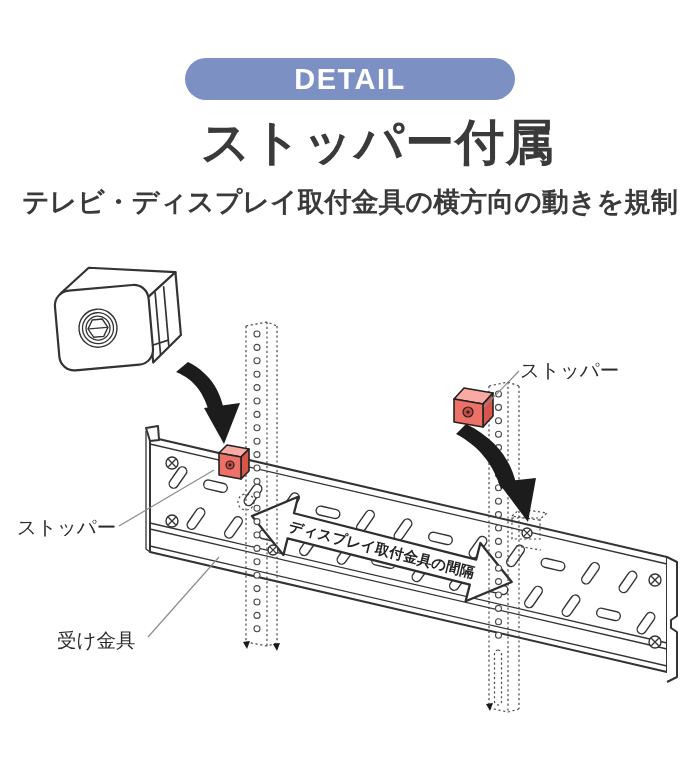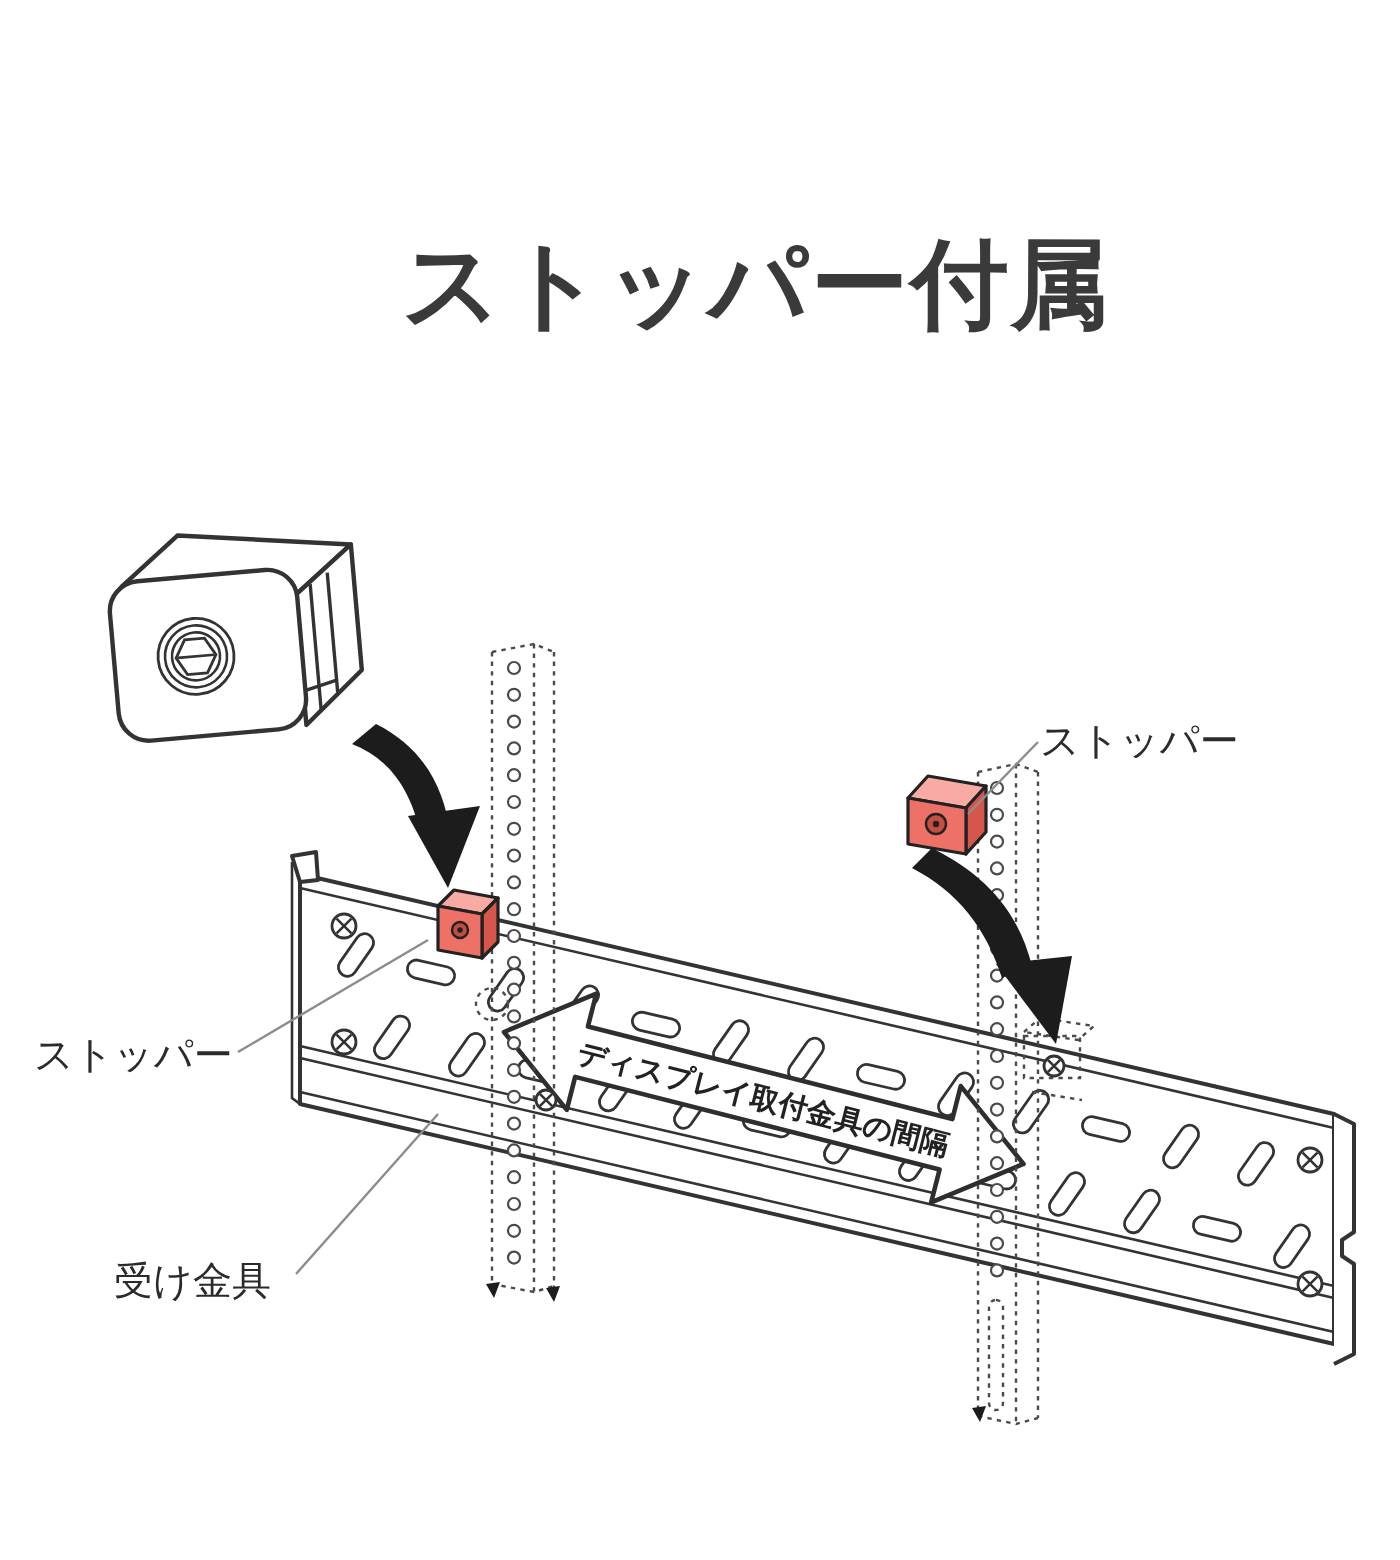--- a/index.html
+++ b/index.html
@@ -43,6 +43,7 @@
 
 <div class="page">
 
+  <div class="badge" style="background: rgb(125, 144, 196);">DETAIL</div>
   <h1 class="title">ストッパー付属</h1>
 
   <svg class="diagram" width="700" height="530" viewBox="0 0 700 530" xmlns="http://www.w3.org/2000/svg">

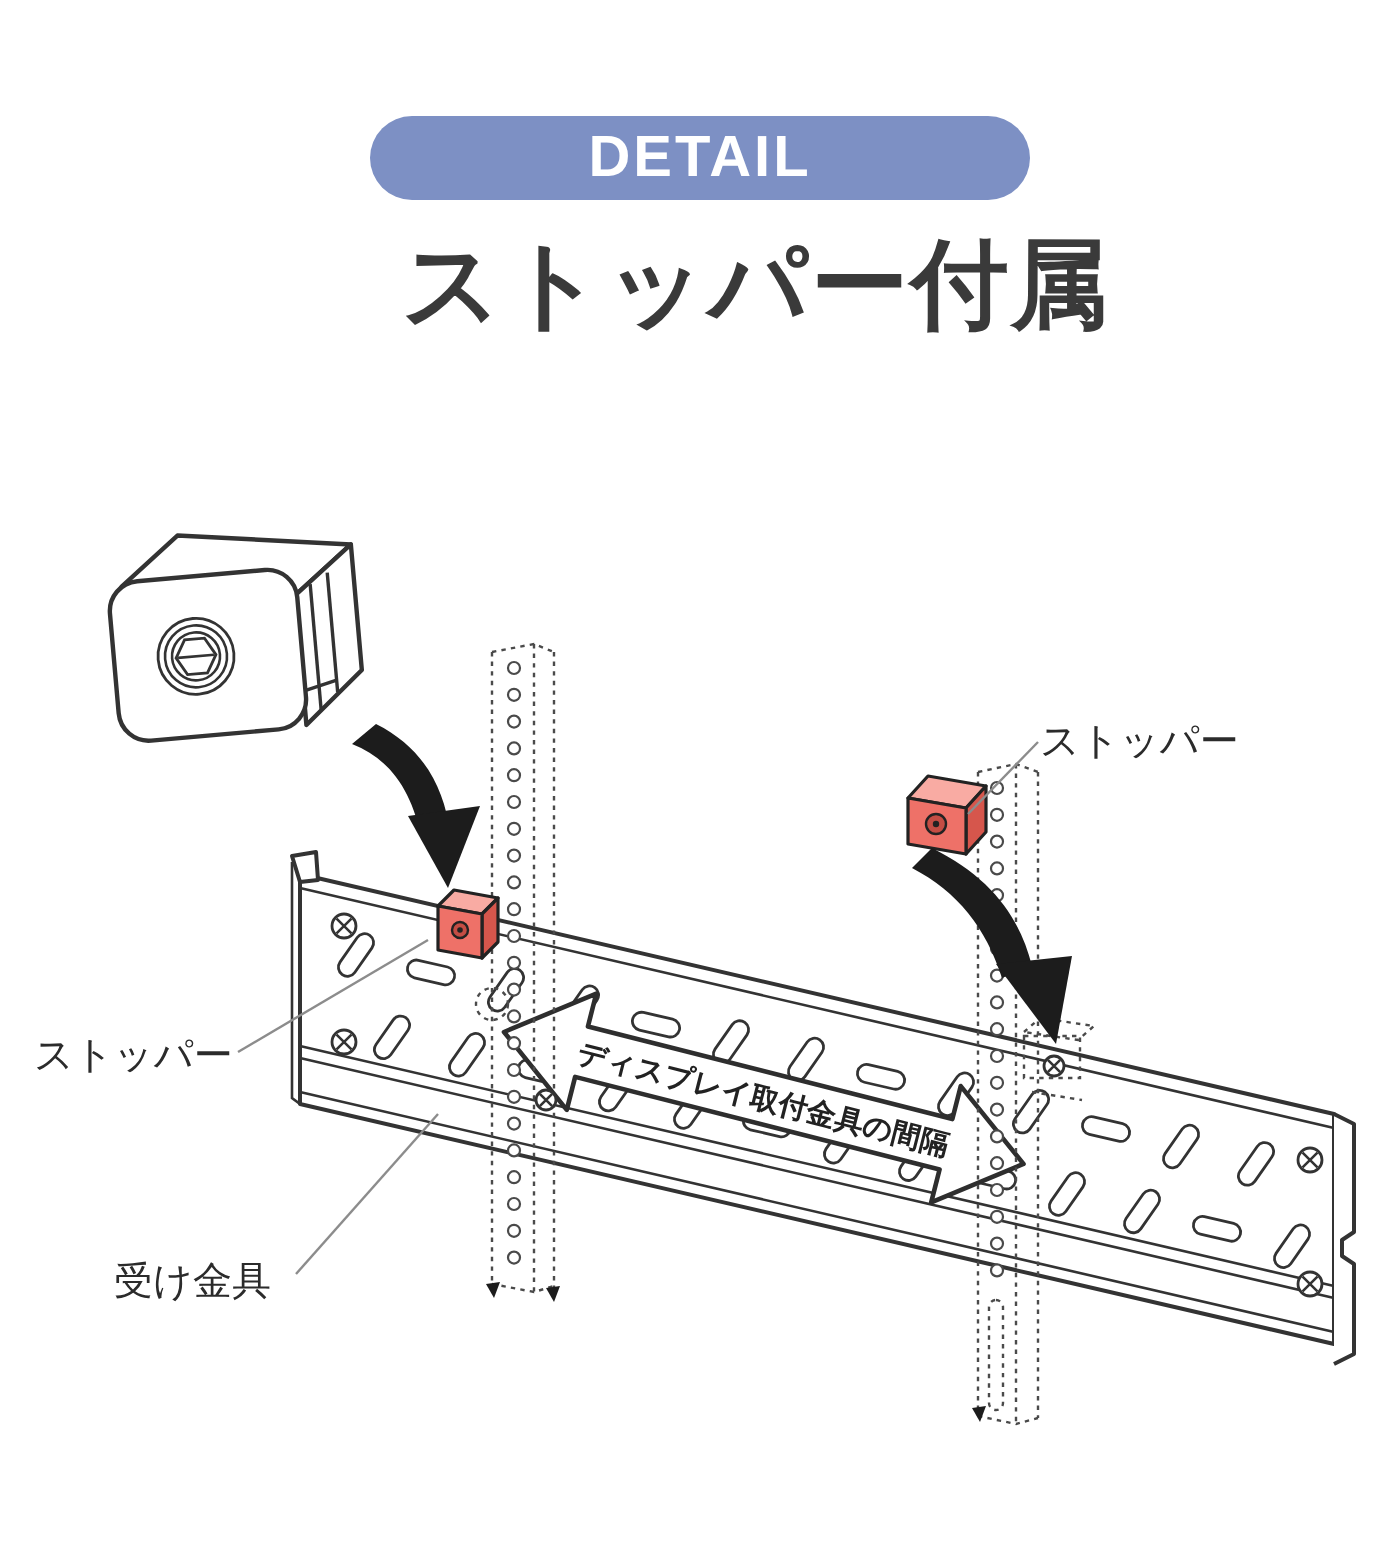--- a/index.html
+++ b/index.html
@@ -45,6 +45,7 @@
 
   <div class="badge" style="background: rgb(125, 144, 196);">DETAIL</div>
   <h1 class="title">ストッパー付属</h1>
+  <p class="subtitle">テレビ・ディスプレイ取付金具の横方向の動きを規制</p>
 
   <svg class="diagram" width="700" height="530" viewBox="0 0 700 530" xmlns="http://www.w3.org/2000/svg">
 

